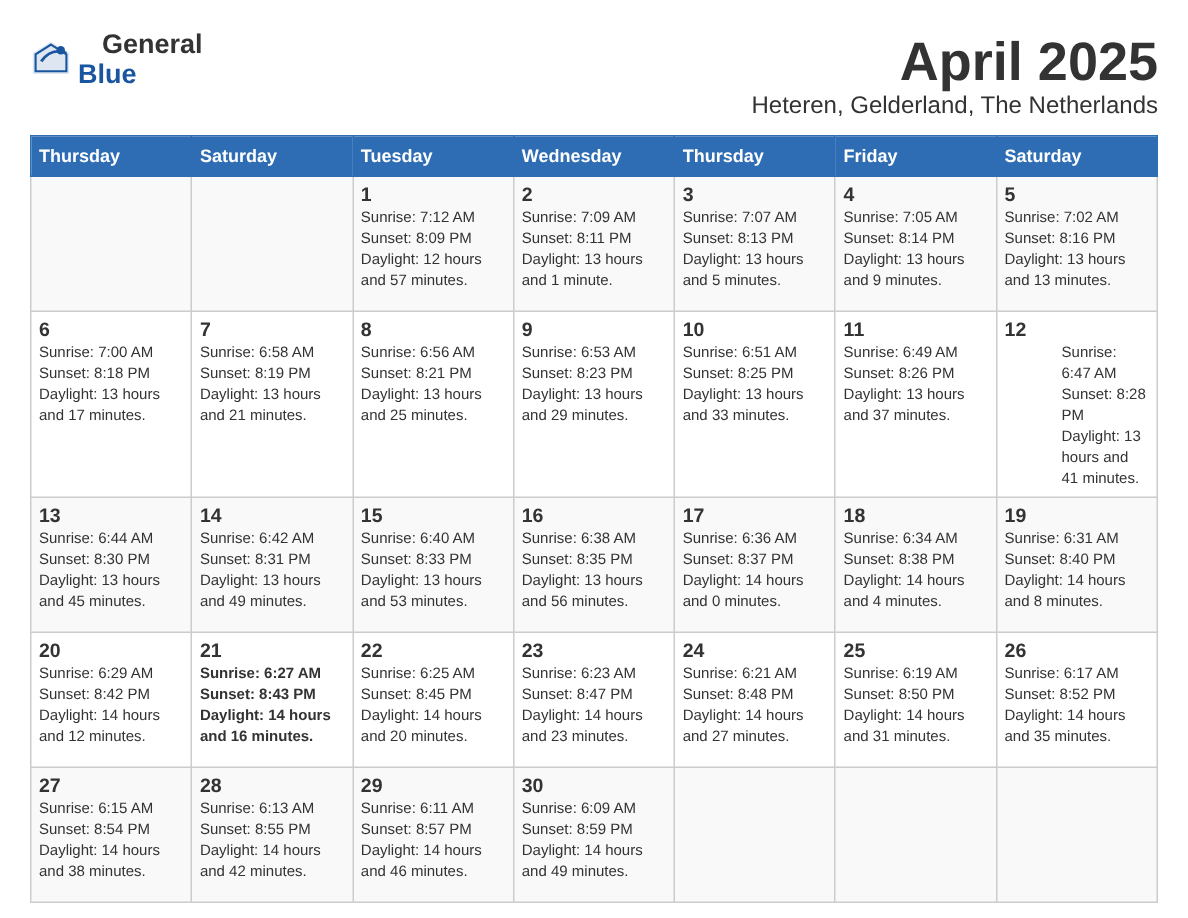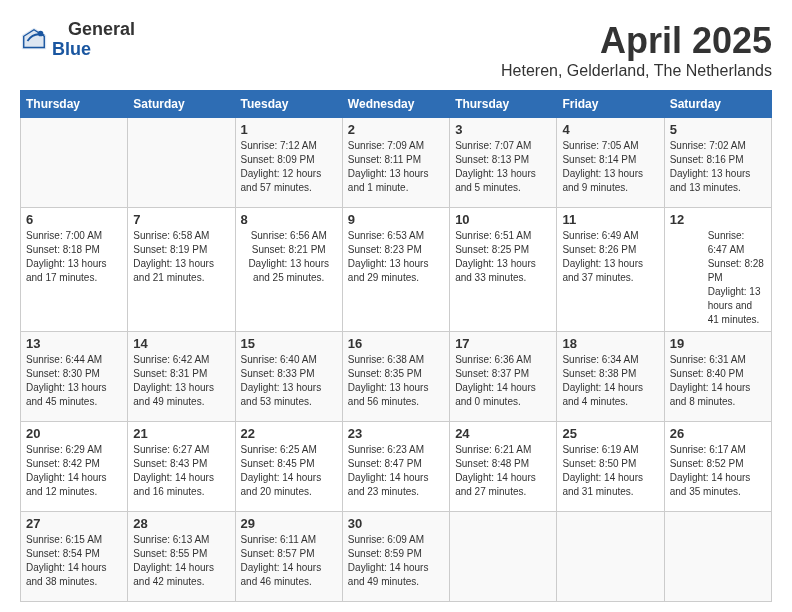--- a/index.html
+++ b/index.html
@@ -172,7 +172,7 @@
         </td>
         <td>
           <span class="day-number">8</span>
-          <div class="day-info" style="white-space: pre-line; text-align: center;">Sunrise: 6:56 AM
+          <div class="day-info" style="white-space: pre-line;">Sunrise: 6:56 AM
 Sunset: 8:21 PM
 Daylight: 13 hours and 25 minutes.</div>
         </td>

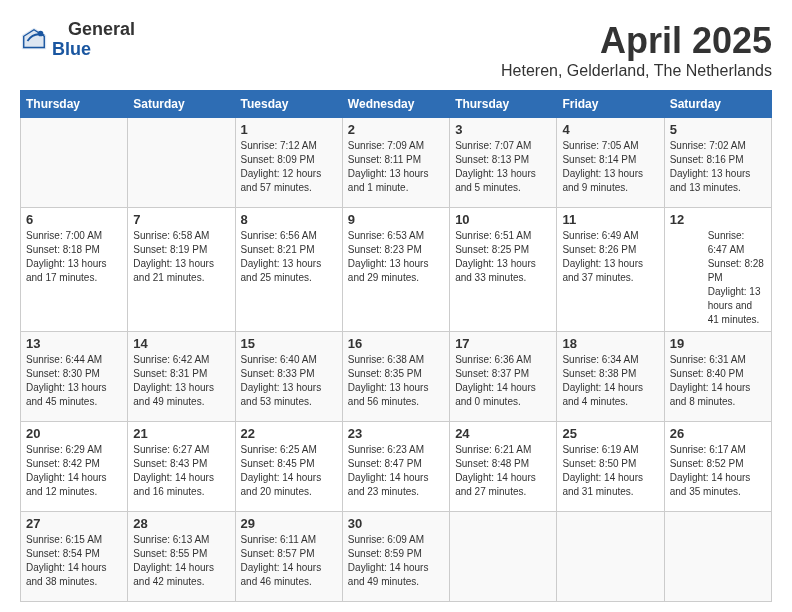--- a/index.html
+++ b/index.html
@@ -254,7 +254,7 @@
         </td>
         <td>
           <span class="day-number">21</span>
-          <div class="day-info" style="white-space: pre-line;">Sunrise: 6:27 AM
+          <div class="day-info" style="white-space: pre-line; font-weight: bold;">Sunrise: 6:27 AM
 Sunset: 8:43 PM
 Daylight: 14 hours and 16 minutes.</div>
         </td>

